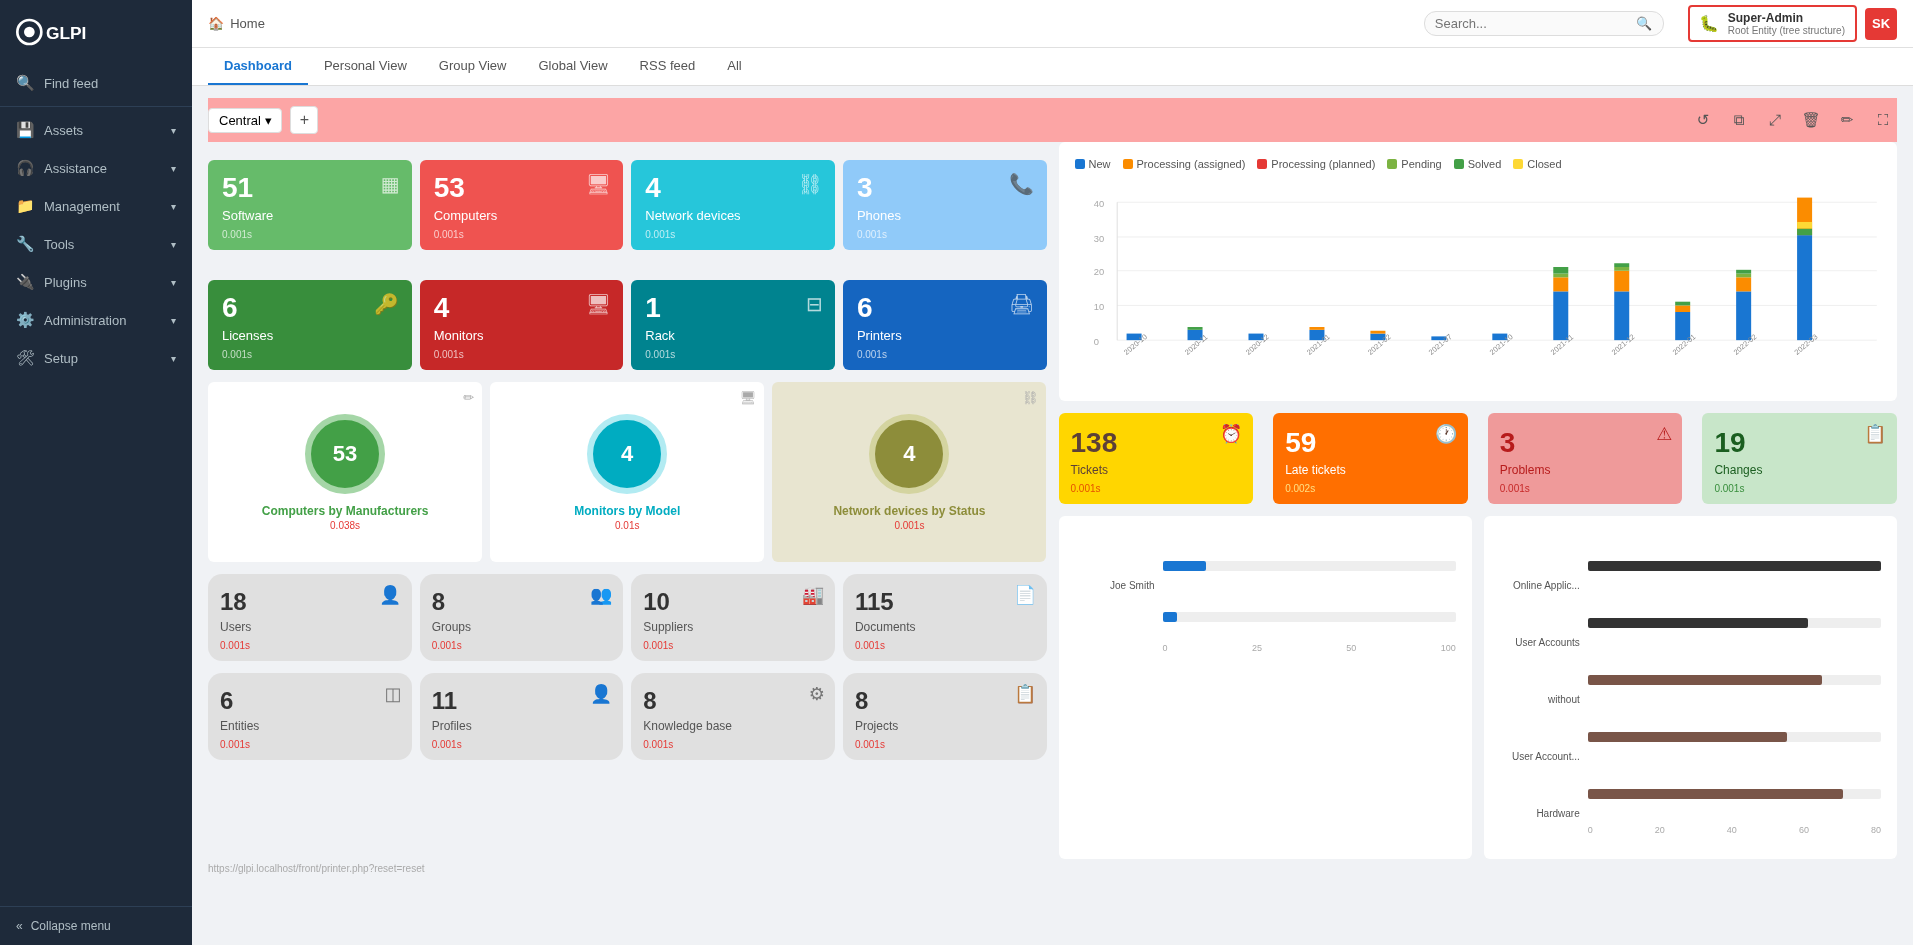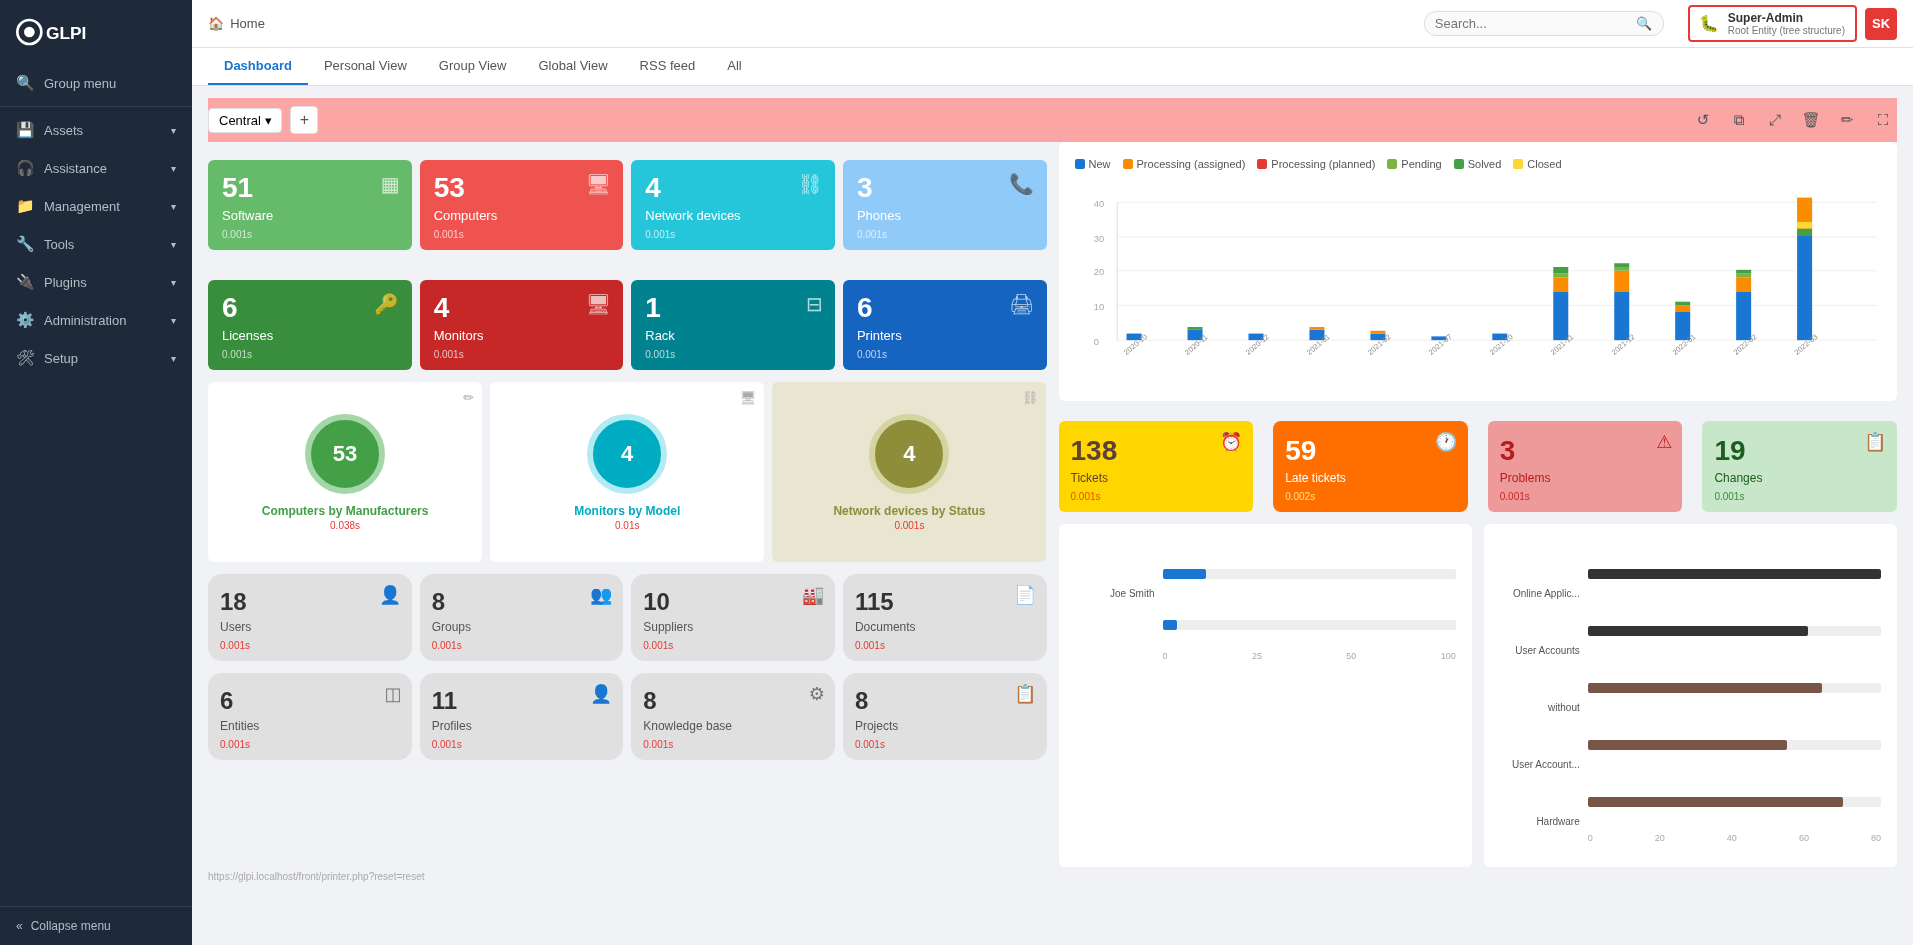--- a/index.html
+++ b/index.html
@@ -364,7 +364,7 @@
 
   <div class="sidebar-item">
     <span class="si-icon">🔍</span>
-    <span class="si-label">Group menu</span>
+    <span class="si-label">Find feed</span>
   </div>
   <div class="sidebar-sep"></div>
 

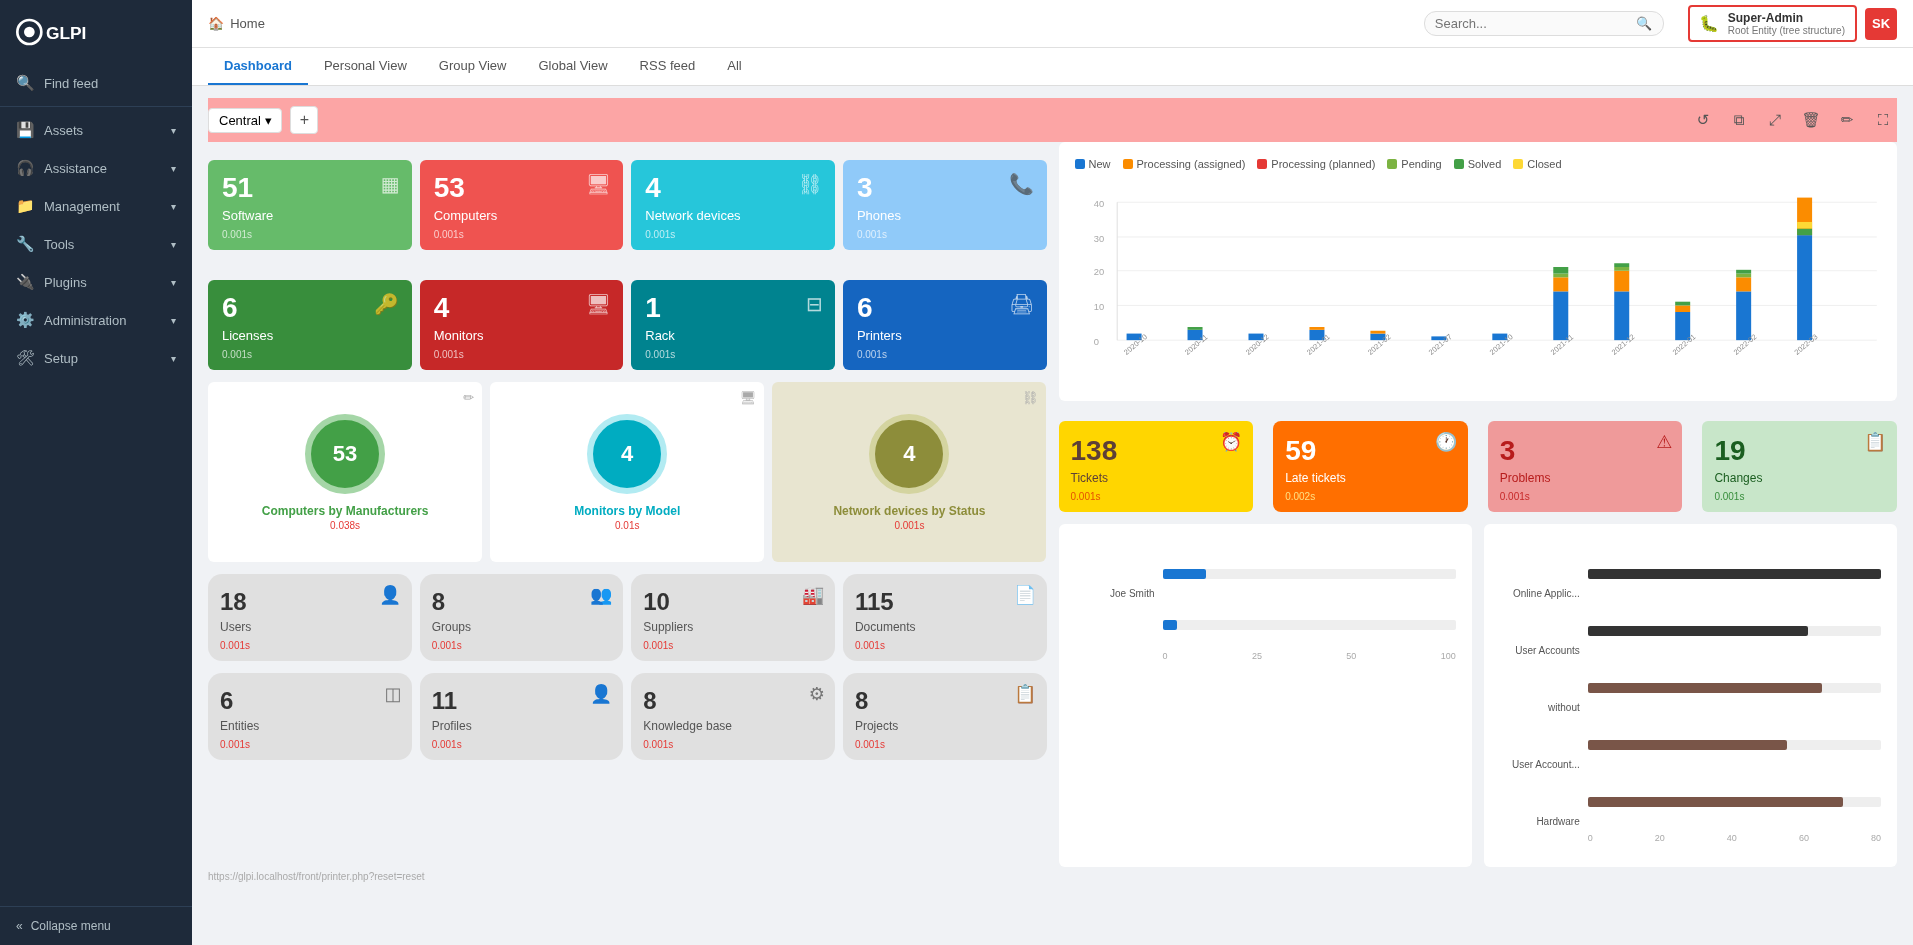--- a/index.html
+++ b/index.html
@@ -319,7 +319,6 @@
       display: grid;
       grid-template-columns: repeat(4, 1fr);
       gap: 20px;
-      margin-top: 8px;
     }
     .status-card {
       border-radius: 6px;

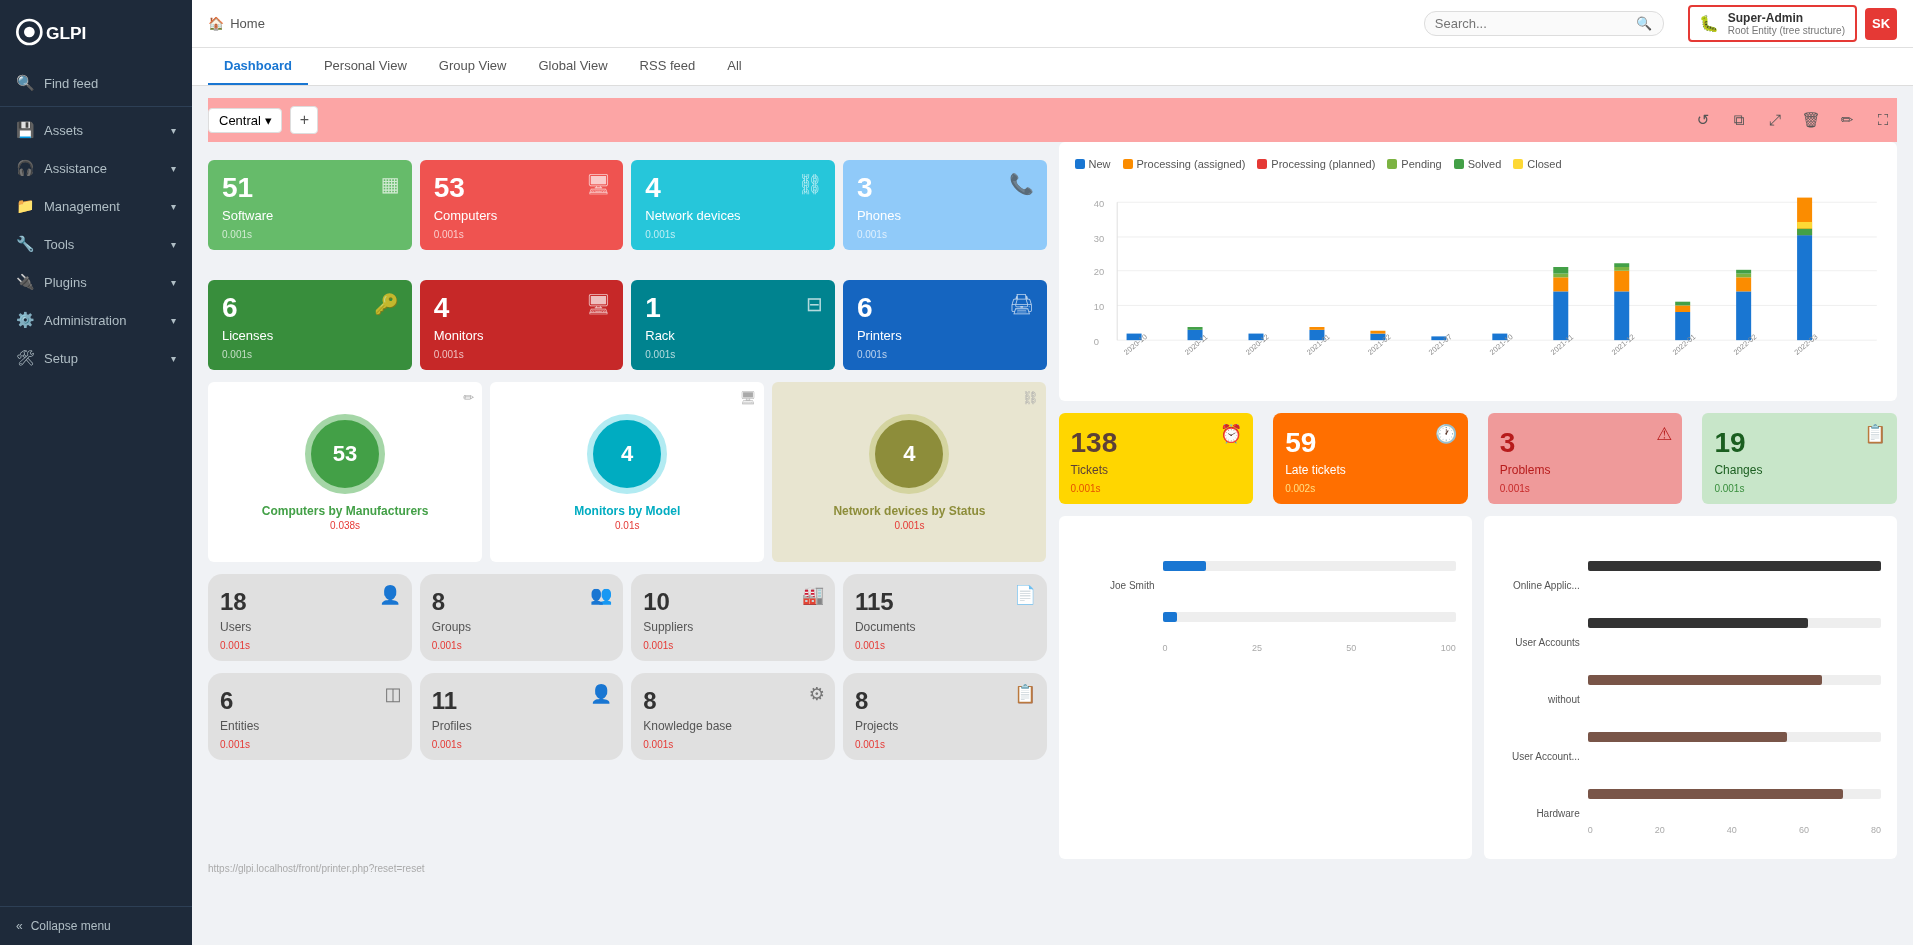--- a/index.html
+++ b/index.html
@@ -333,7 +333,7 @@
     .status-card .stc-time { font-size: 10px; margin-top: 6px; }
     .stc-yellow { background: #ffd600; color: #5d4037; }
     .stc-yellow .stc-time { color: #e65100; }
-    .stc-orange { background: #ff6f00; color: #fff; border-radius: 8px; }
+    .stc-orange { background: #ff6f00; color: #fff; }
     .stc-orange .stc-time { color: #ffe082; }
     .stc-salmon { background: #ef9a9a; color: #b71c1c; }
     .stc-salmon .stc-time { color: #c62828; }

